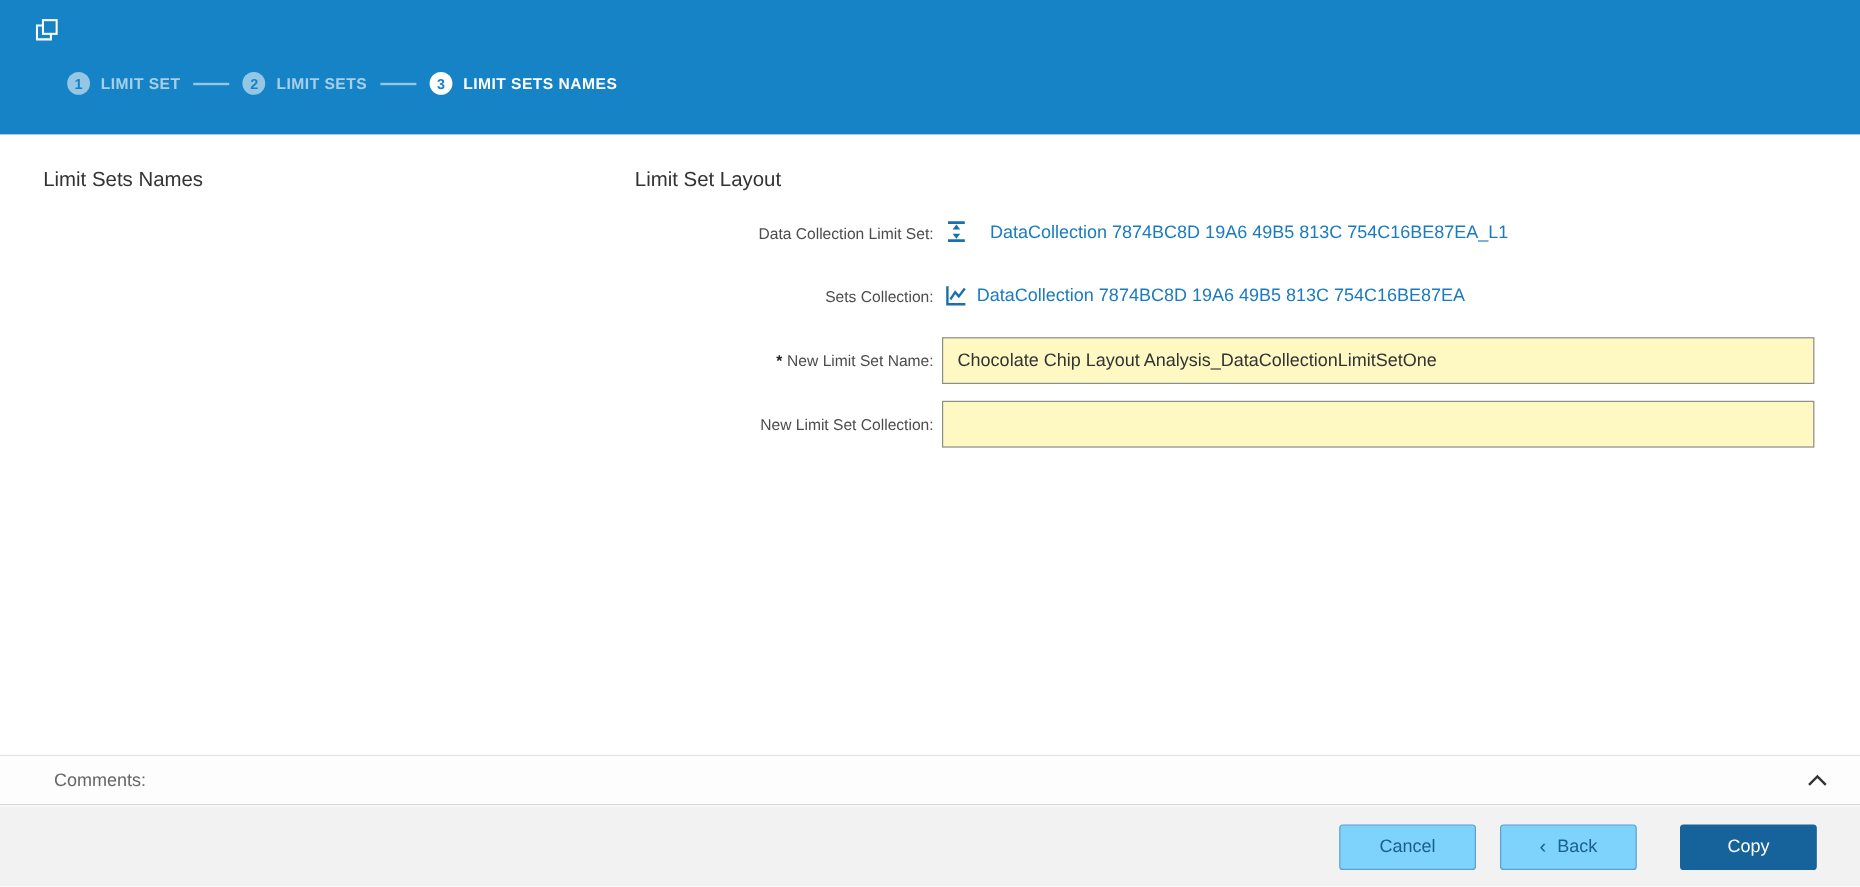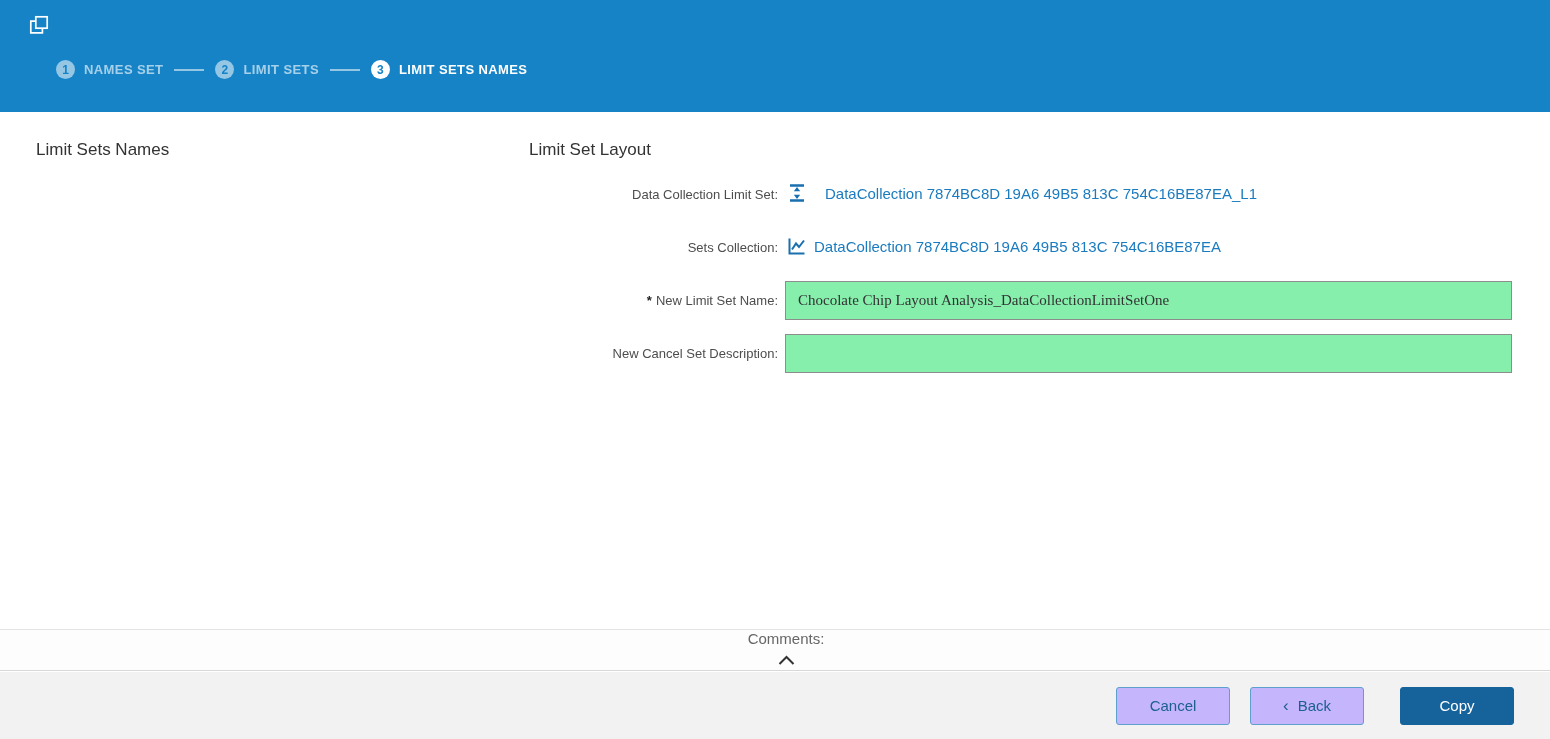--- a/index.html
+++ b/index.html
@@ -78,7 +78,7 @@
     <div class="steps">
       <div class="step done">
         <span class="step-circle">1</span>
-        <span class="step-label">NAMES SET</span>
+        <span class="step-label">LIMIT SET</span>
       </div>
       <div class="step-connector"></div>
       <div class="step done">

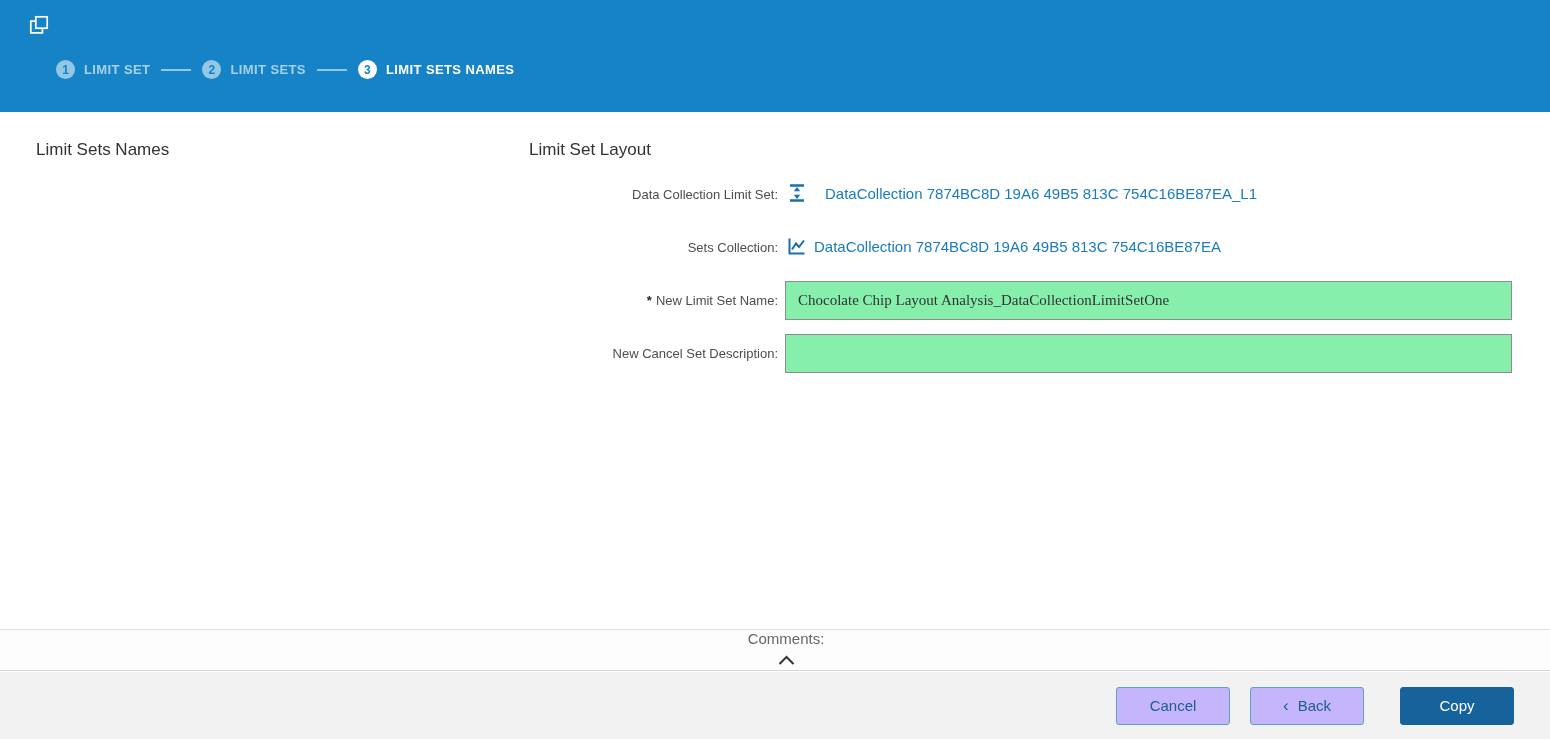--- a/index.html
+++ b/index.html
@@ -38,8 +38,8 @@
   .required-mark { color:#222; font-weight:bold; margin-right:4px; }
   .field-value { position:absolute; left:788px; display:flex; align-items:center; gap:8px; }
   .link { color:#1a7bbf; font-size:15px; text-decoration:none; cursor:pointer; }
-  .text-input { position:absolute; left:785px; width:727px; height:39px; background:#86efac;
-                border:1px solid #8d8d8d; font-family:Liberation Serif, serif;
+  .text-input { position:absolute; left:785px; width:727px; height:39px; background:#fef9c3;
+                border:1px solid #8d8d8d; font-family:Liberation Sans, sans-serif;
                 font-size:15px; color:#333; padding:12px 12px; }
 
   

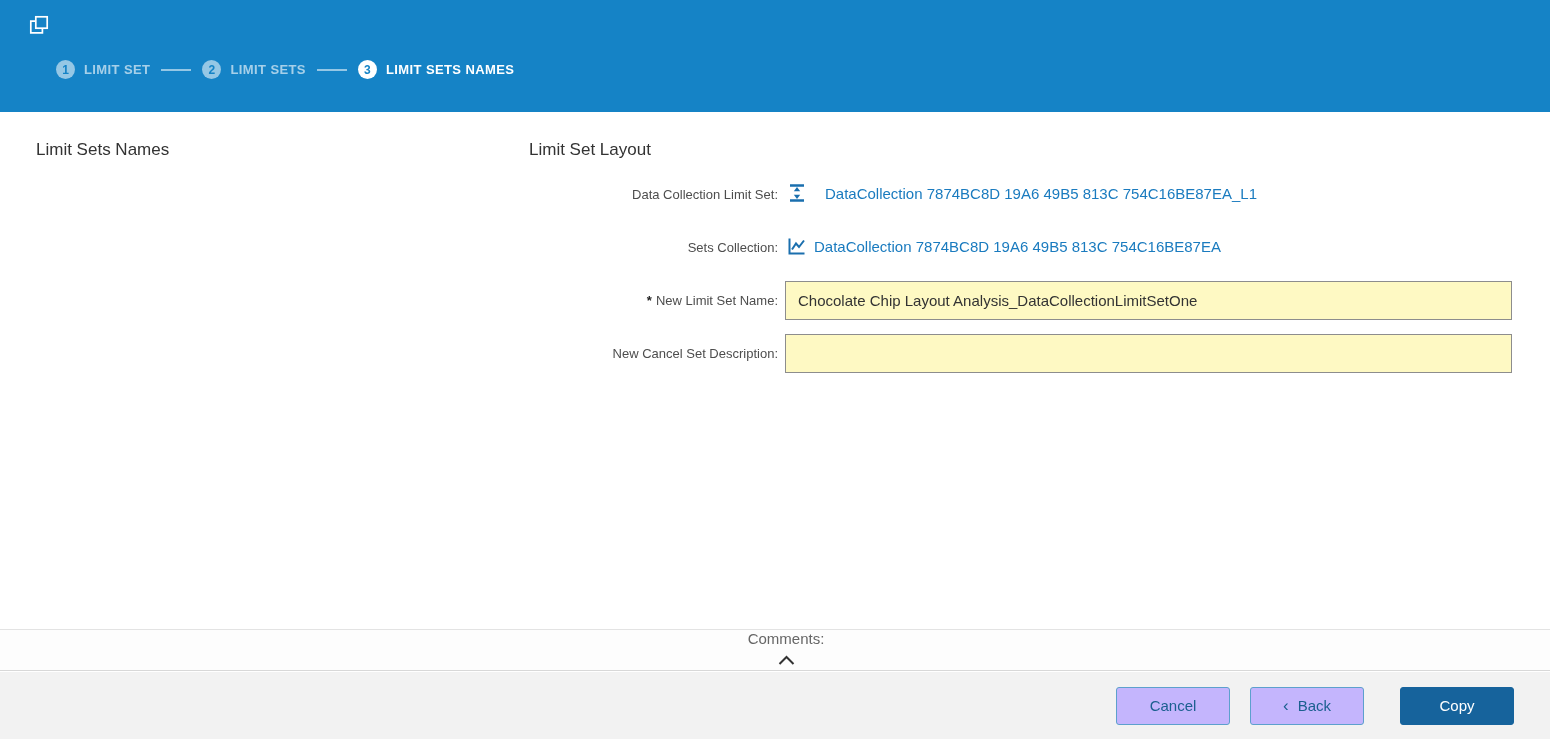--- a/index.html
+++ b/index.html
@@ -125,7 +125,7 @@
   </div>
   <input class="text-input" style="top: 281px;" type="text" value="Chocolate Chip Layout Analysis_DataCollectionLimitSetOne">
 
-  <div class="field-label" style="top:346px;">New Cancel Set Description:</div>
+  <div class="field-label" style="top:346px;">New Limit Set Collection:</div>
   <input class="text-input" style="top: 334px;" type="text">
 
   <div class="comments">

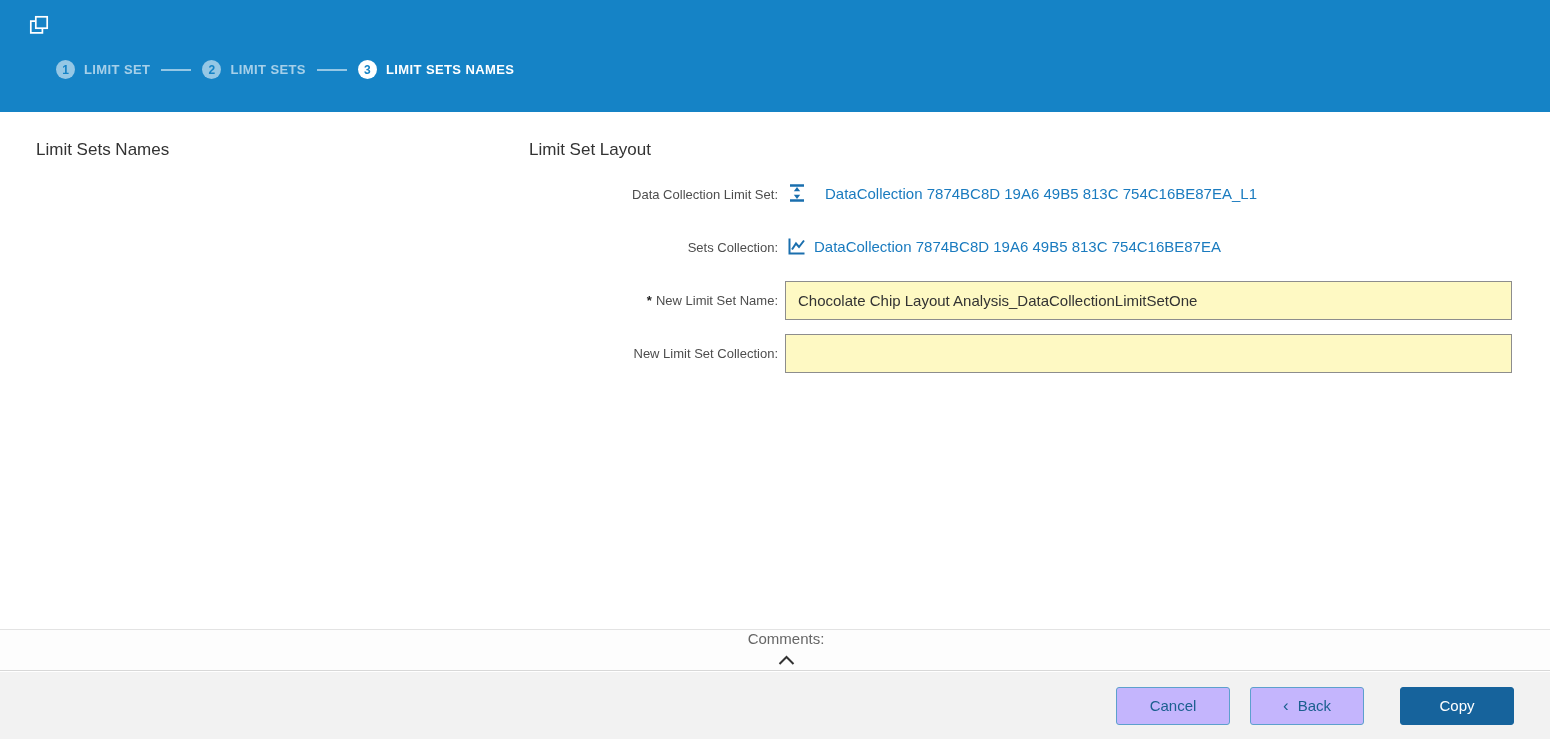--- a/index.html
+++ b/index.html
@@ -45,7 +45,7 @@
   
   .comments { position:absolute; left:0; right:0; top:629px; height:42px; background:#fdfdfd;
               border-top:1px solid #e3e3e3; border-bottom:1px solid #d8d8d8;
-              display:flex; align-items:center; justify-content:space-between; padding:0 23px 0 45px;flex-direction:column; }
+              display:flex; align-items:center; justify-content:space-between; padding:0 23px 0 45px; }
   .comments-label { font-size:15px; color:#666; }
   .collapse-btn { background:none; border:none; cursor:pointer; padding:4px; display:flex; }
 

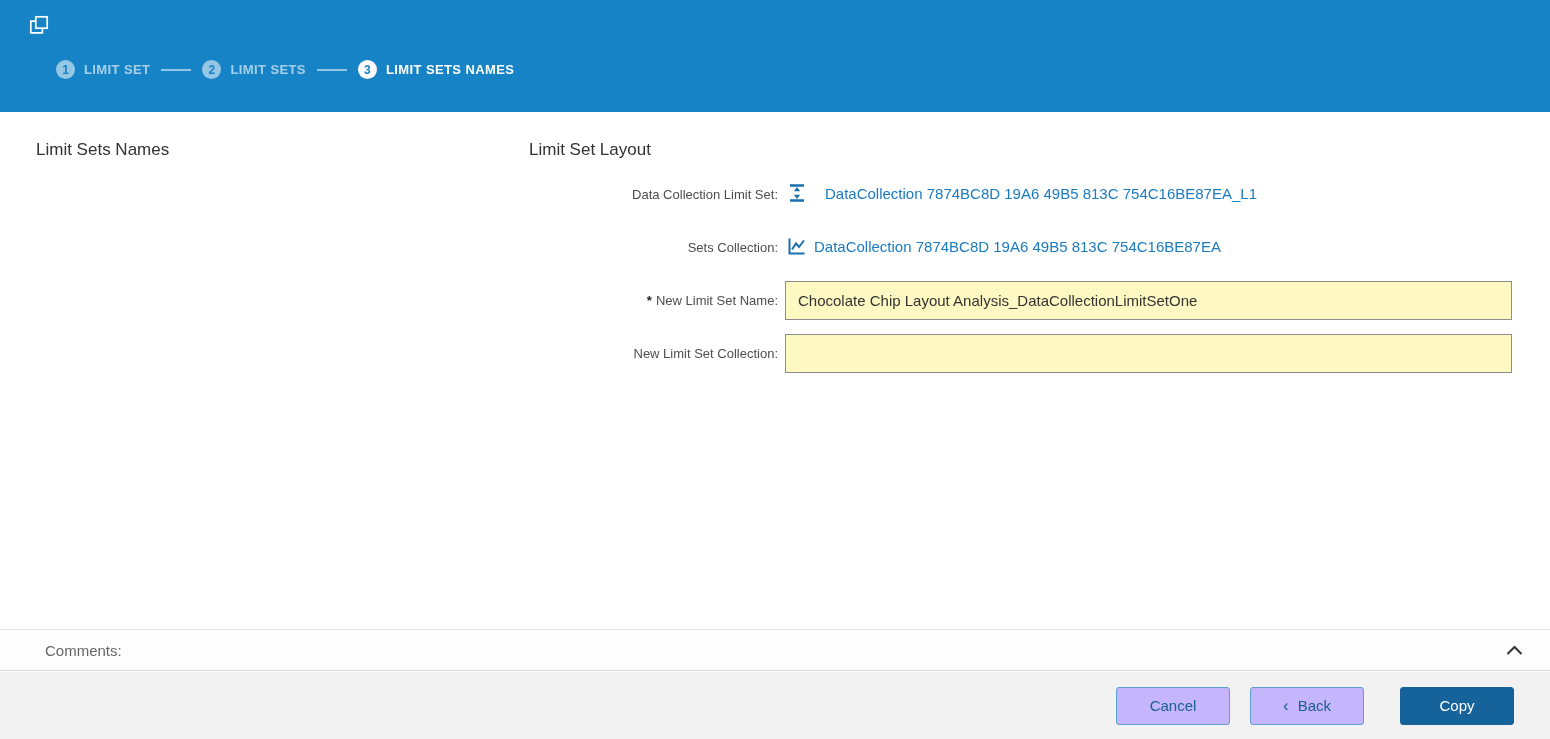--- a/index.html
+++ b/index.html
@@ -54,7 +54,7 @@
             display:flex; align-items:center; justify-content:flex-end; gap:20px; padding-right:36px; }
   .btn { height:38px; min-width:114px; border-radius:3px; font-family:"Liberation Sans", sans-serif;
          font-size:15px; cursor:pointer; display:flex; align-items:center; justify-content:center; gap:9px; }
-  .btn-secondary { background:#c4b5fd; border:1px solid #5da0cd; color:#1b5f8f; }
+  .btn-secondary { background:#7dd3fc; border:1px solid #5da0cd; color:#1b5f8f; }
   .btn-primary { background:#16639c; border:1px solid #16639c; color:#ffffff; margin-left:16px; }
   .back-chevron { font-size:17px; line-height:1; color:#1b5f8f; }
 

